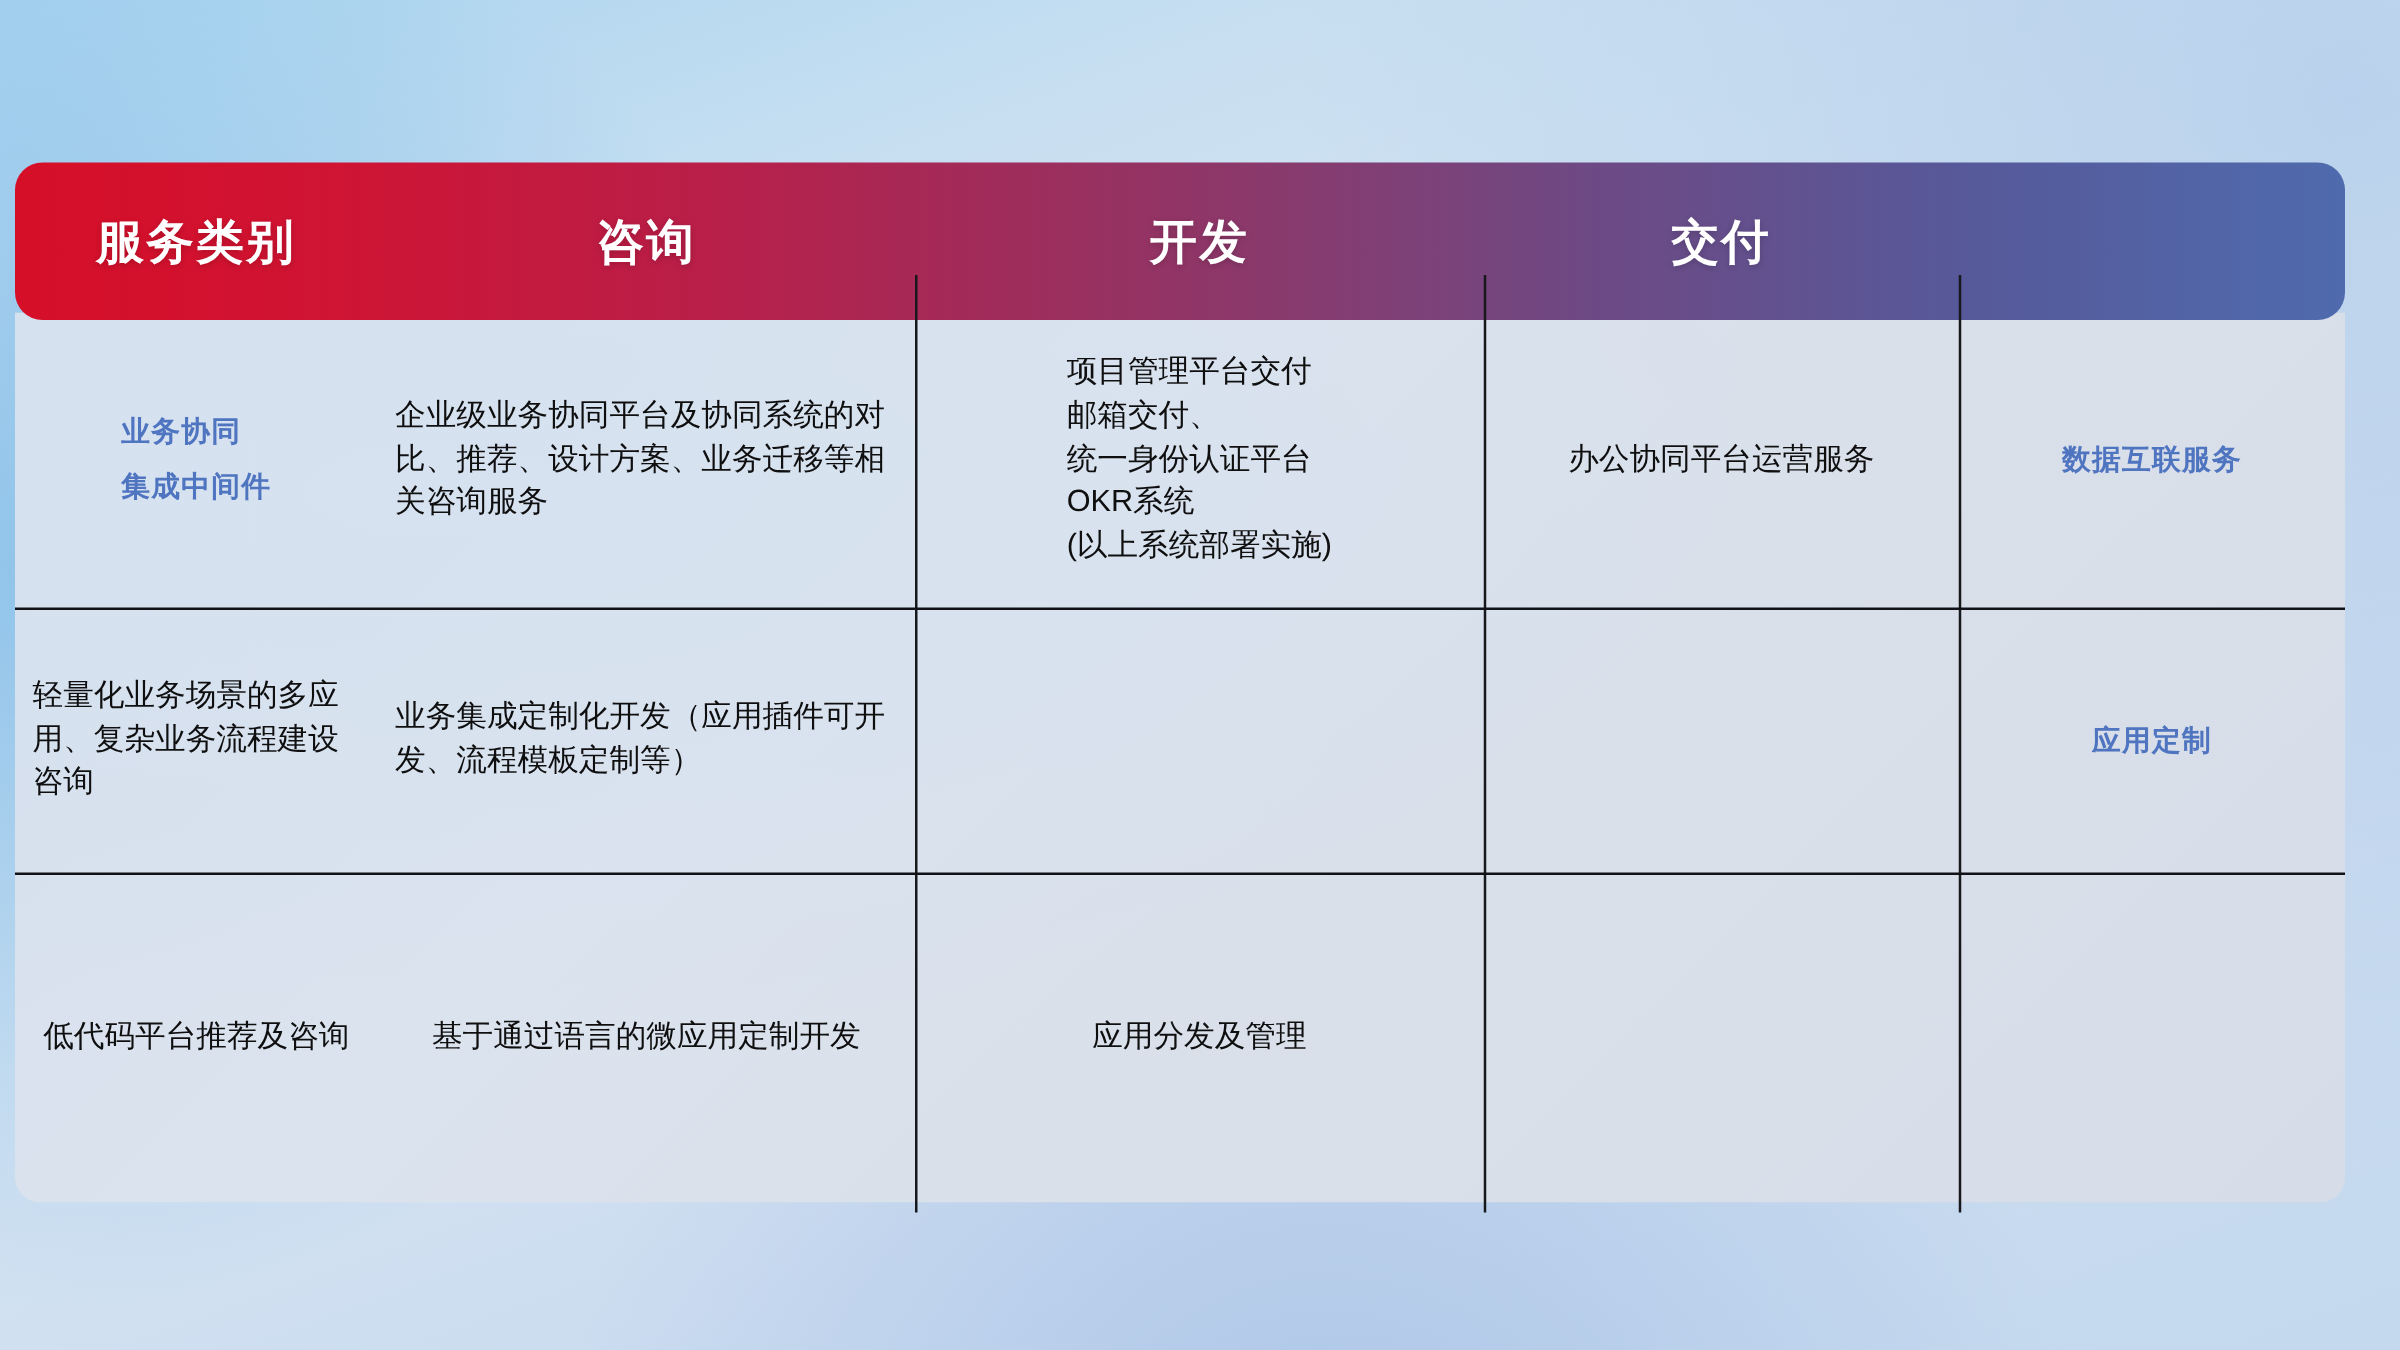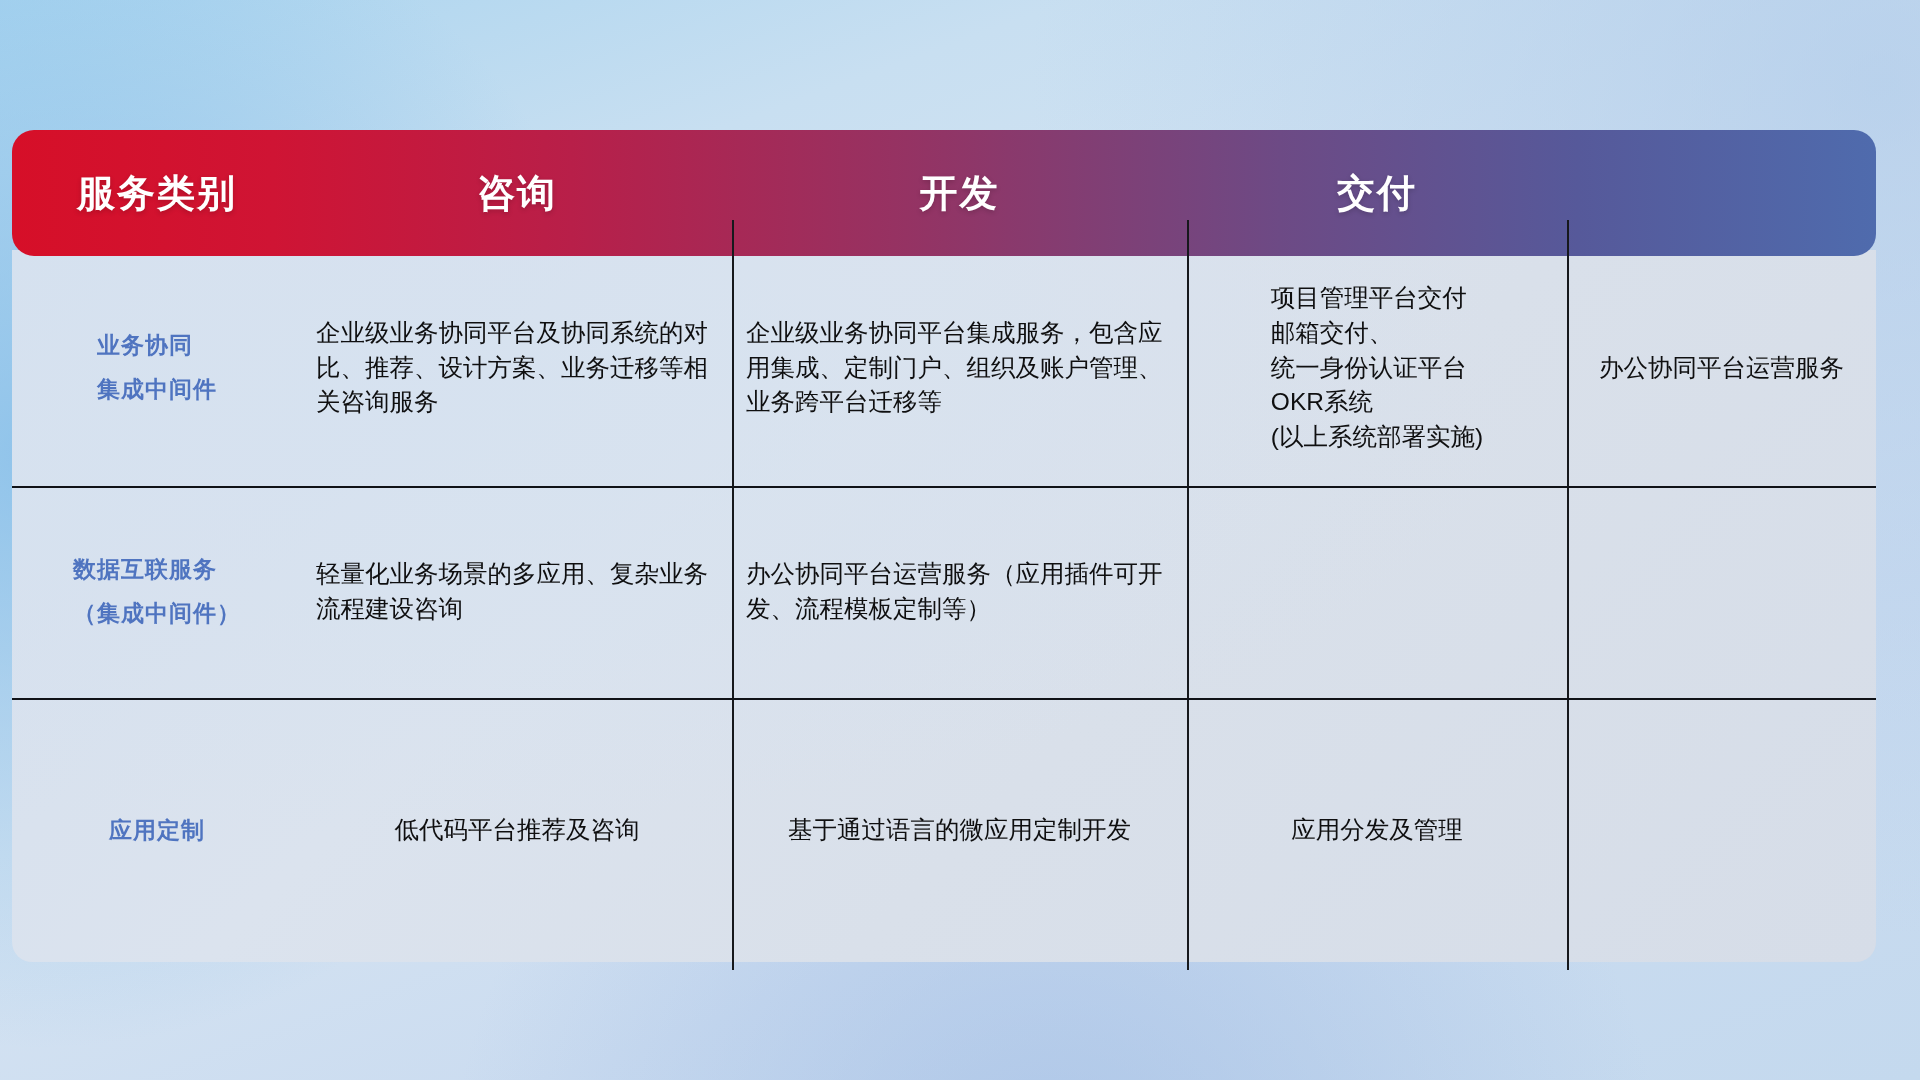--- a/index.html
+++ b/index.html
@@ -121,7 +121,6 @@
         </div>
       </div>
       <div class="cell">企业级业务协同平台及协同系统的对比、推荐、设计方案、业务迁移等相关咨询服务</div>
-      <div class="cell">企业级业务协同平台集成服务，包含应用集成、定制门户、组织及账户管理、业务跨平台迁移等</div>
       <div class="cell">
         <div>
           <div>项目管理平台交付</div>

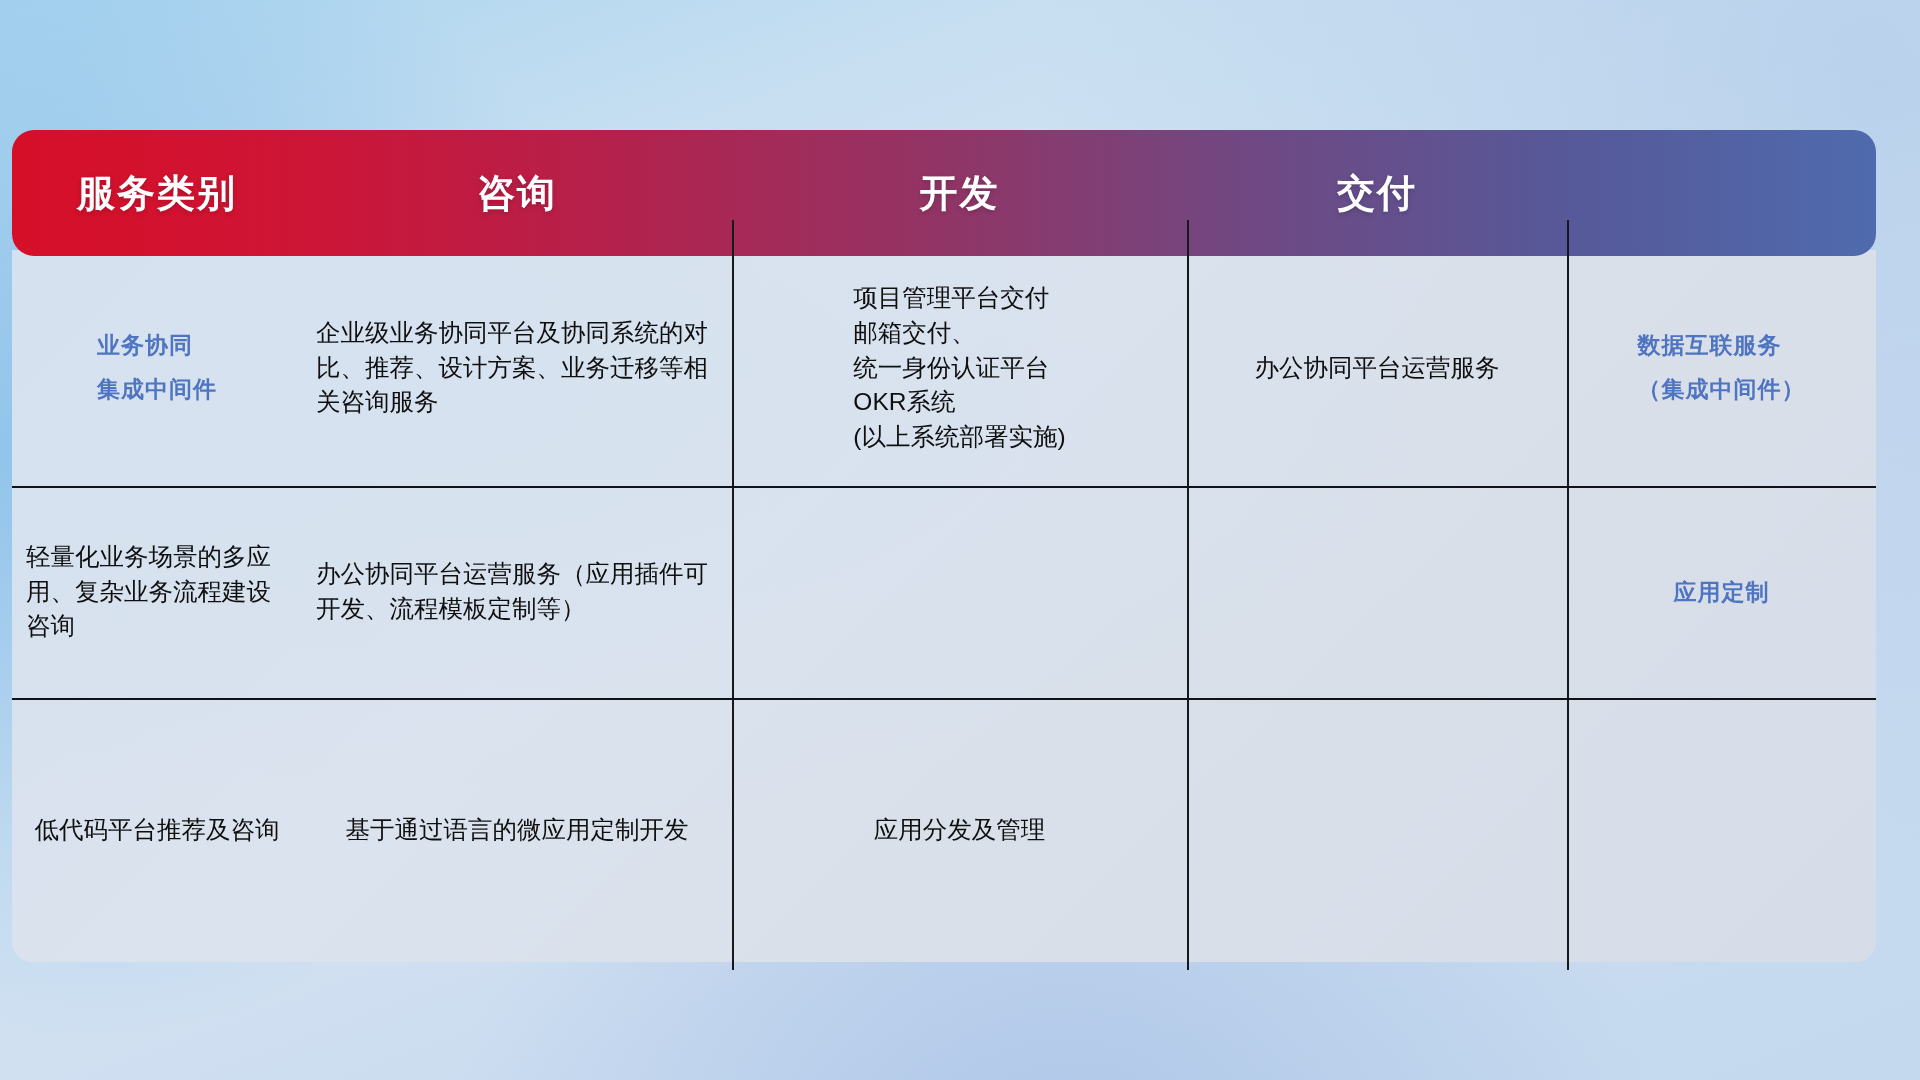--- a/index.html
+++ b/index.html
@@ -135,7 +135,6 @@
       <div class="cell cat two-line">
         <div>
           <div>数据互联服务</div>
-          <div>（集成中间件）</div>
         </div>
       </div>
       <div class="cell">轻量化业务场景的多应用、复杂业务流程建设咨询</div>

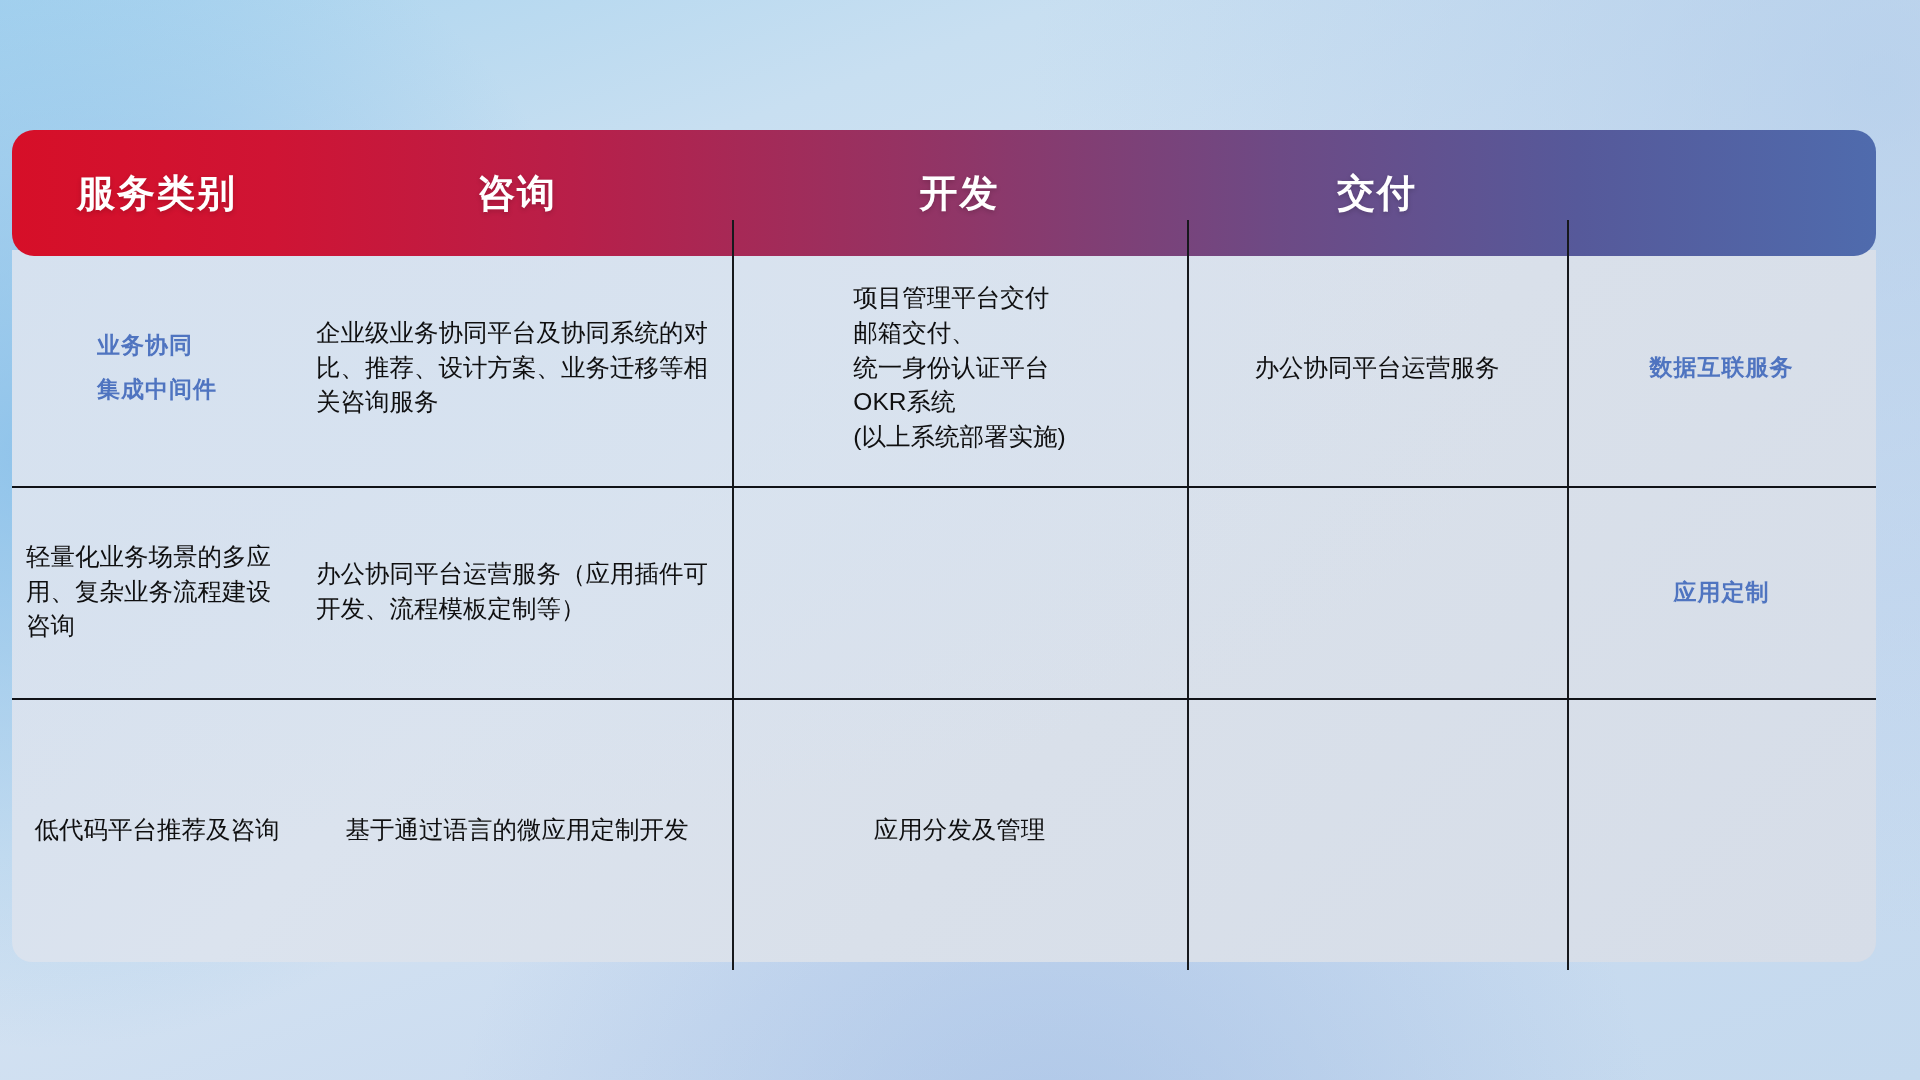--- a/index.html
+++ b/index.html
@@ -138,7 +138,7 @@
         </div>
       </div>
       <div class="cell">轻量化业务场景的多应用、复杂业务流程建设咨询</div>
-      <div class="cell">办公协同平台运营服务（应用插件可开发、流程模板定制等）</div>
+      <div class="cell">业务集成定制化开发（应用插件可开发、流程模板定制等）</div>
       <div class="cell"></div>
       <div class="cell"></div>
 

